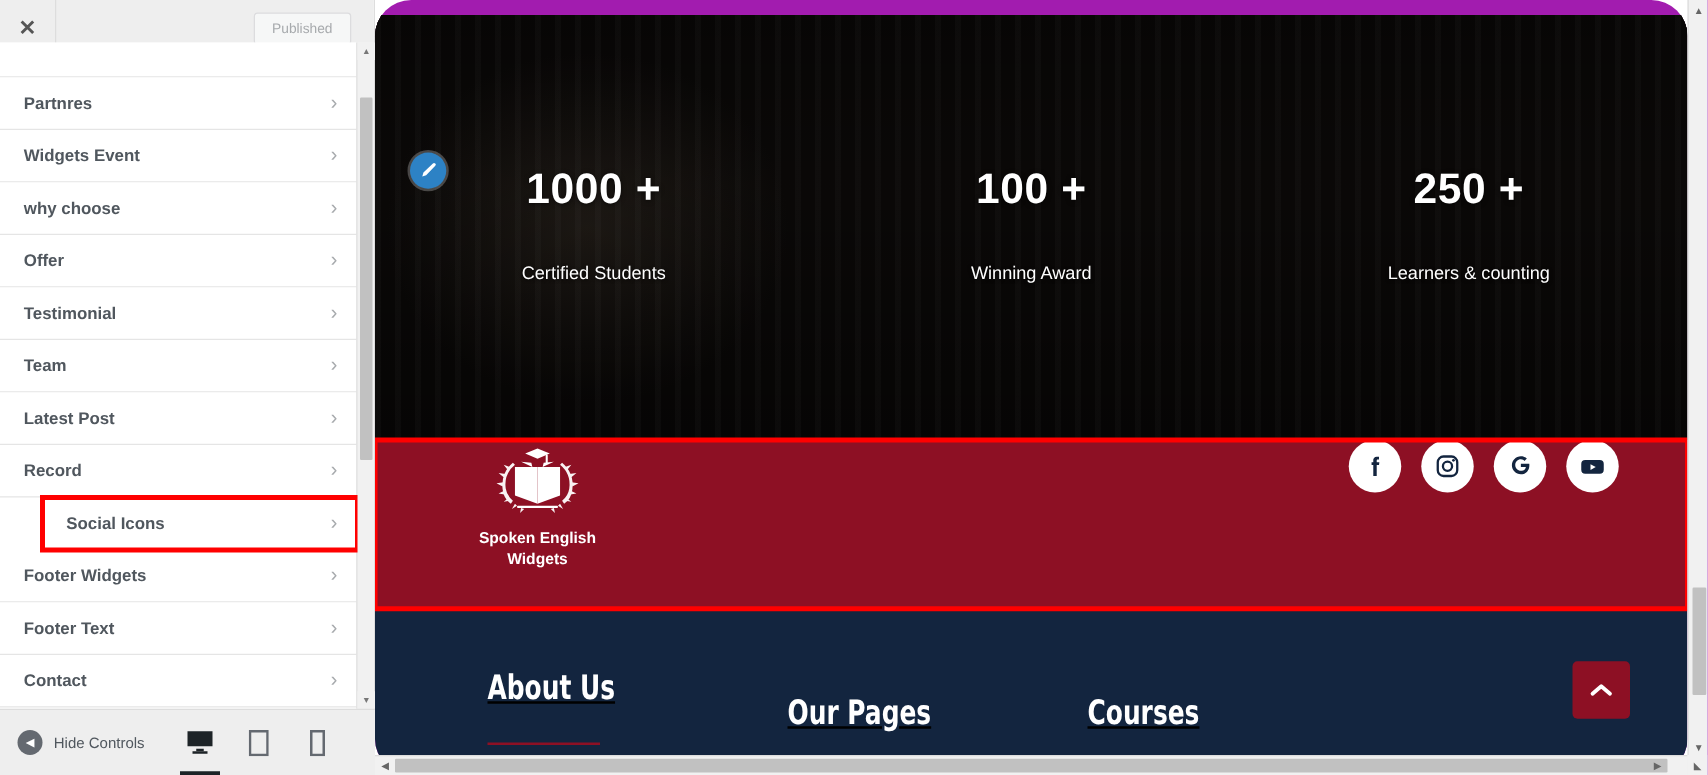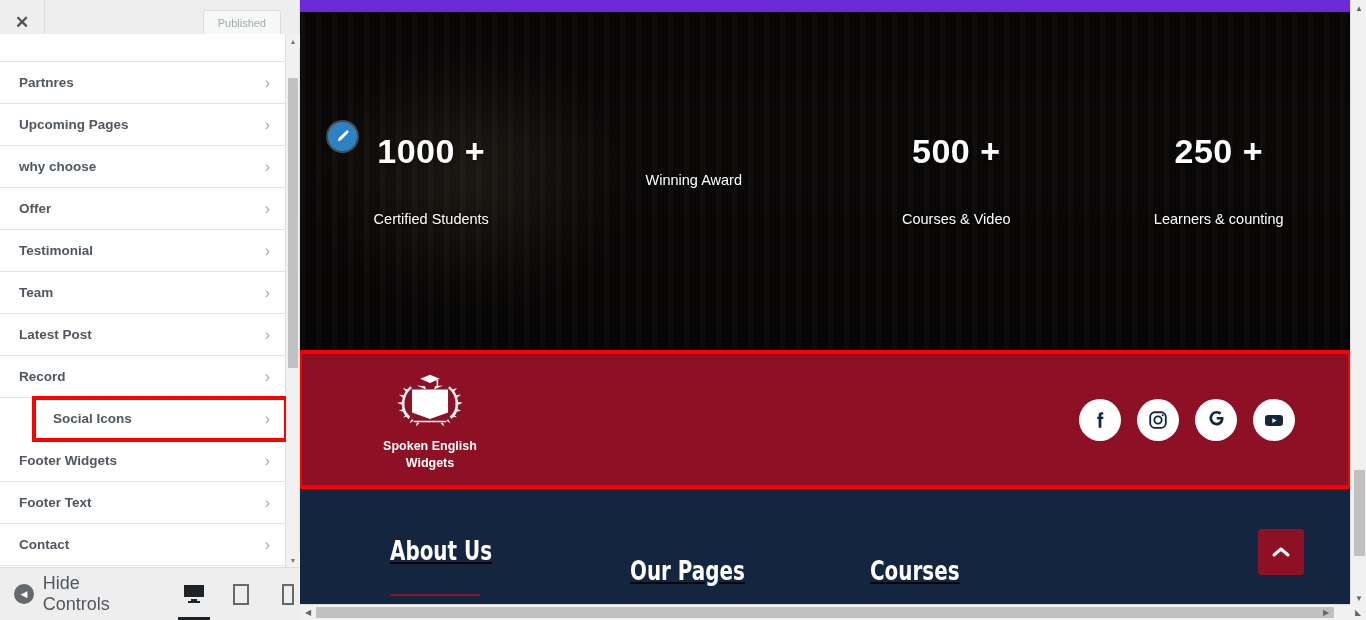--- a/index.html
+++ b/index.html
@@ -208,7 +208,7 @@
         <span class="chev">›</span>
       </div>
       <div class="sb-item">
-        <span>Upcoming Pages</span>
+        <span>Widgets Event</span>
         <span class="chev">›</span>
       </div>
       <div class="sb-item">

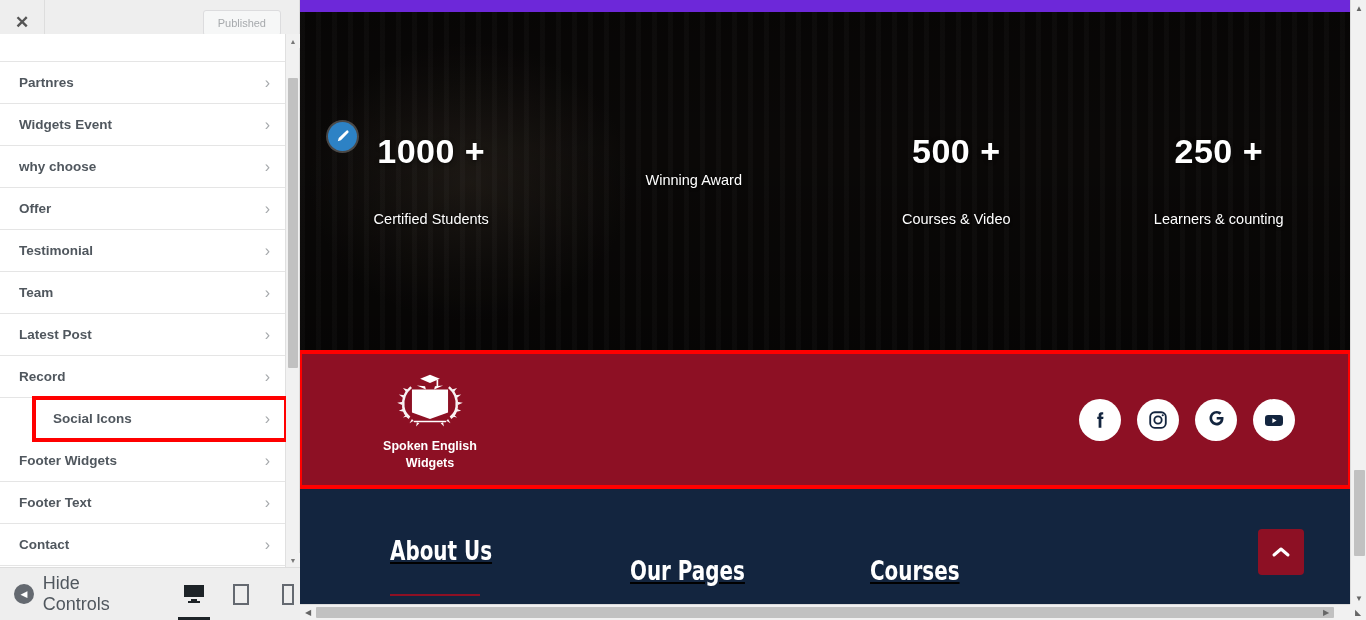--- a/index.html
+++ b/index.html
@@ -90,7 +90,7 @@
   
   .preview {
     position:absolute; left:300px; top:0; width:1050px; height:620px;
-    background:#6d28d9; overflow:hidden;
+    background:#a21caf; overflow:hidden;border-radius:29px;
   }
   .prev-inner { position:absolute; left:0; top:12px; width:1050px; height:596px; }
 

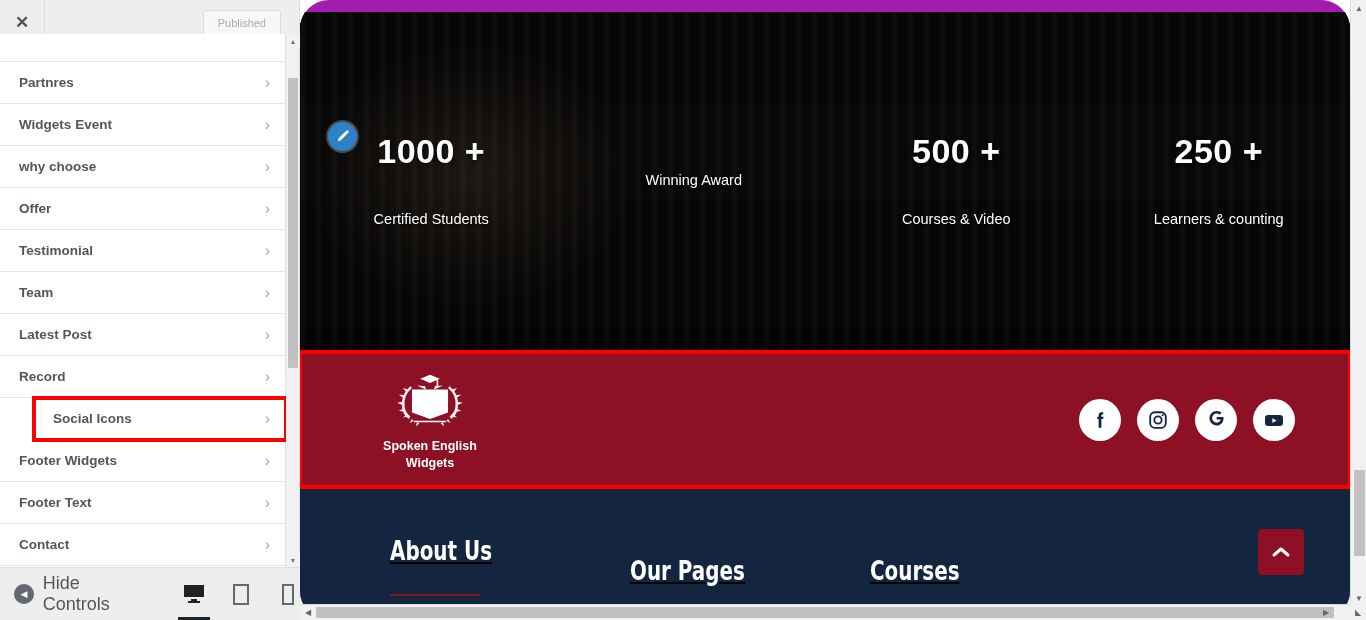--- a/index.html
+++ b/index.html
@@ -301,6 +301,7 @@
             <div class="cap">Certified Students</div>
           </div>
           <div class="stat">
+            <div class="num">100 +</div>
             <div class="cap">Winning Award</div>
           </div>
           <div class="stat">

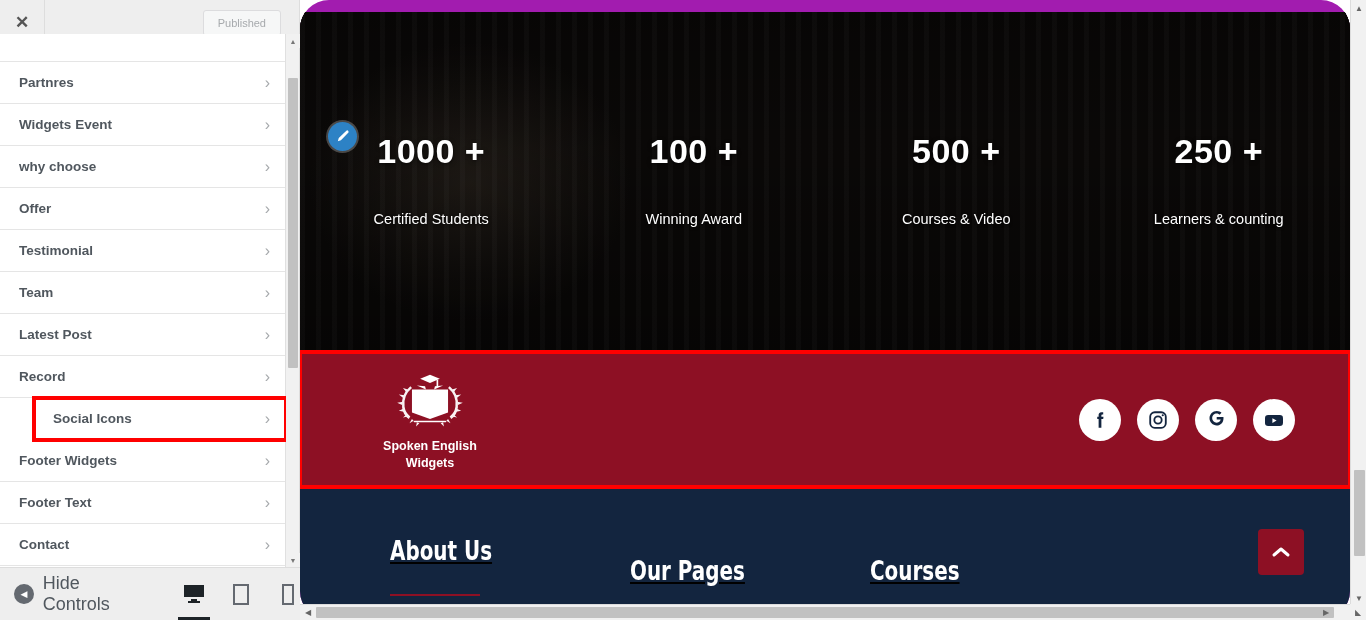--- a/index.html
+++ b/index.html
@@ -303,10 +303,6 @@
           <div class="stat">
             <div class="num">100 +</div>
             <div class="cap">Winning Award</div>
-          </div>
-          <div class="stat">
-            <div class="num">500 +</div>
-            <div class="cap">Courses &amp; Video</div>
           </div>
           <div class="stat">
             <div class="num">250 +</div>

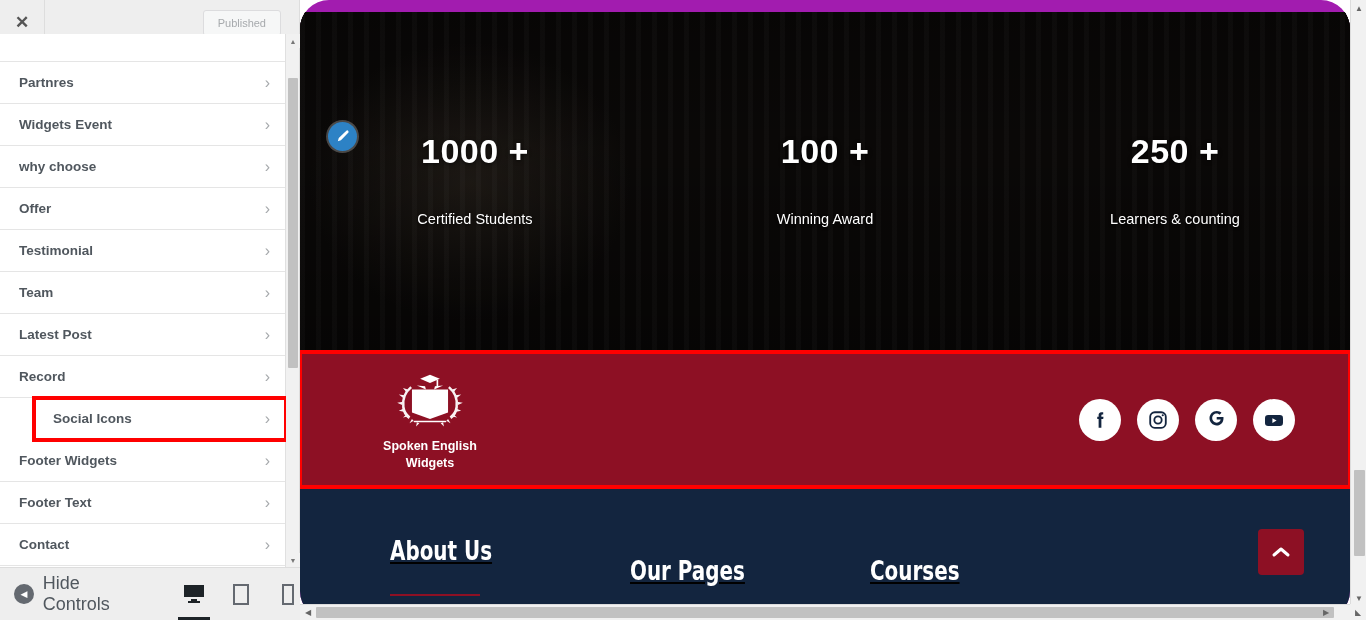--- a/index.html
+++ b/index.html
@@ -129,7 +129,7 @@
   
   .social-band {
     position:relative; width:1050px; height:135px; background:#8d1024;
-    display:flex; align-items:center; justify-content:space-between;
+    display:flex; align-items:flex-start; justify-content:space-between;
     padding:0 55px 0 50px;
     outline:4px solid #ff0000; outline-offset:-2px; z-index:4;
   }

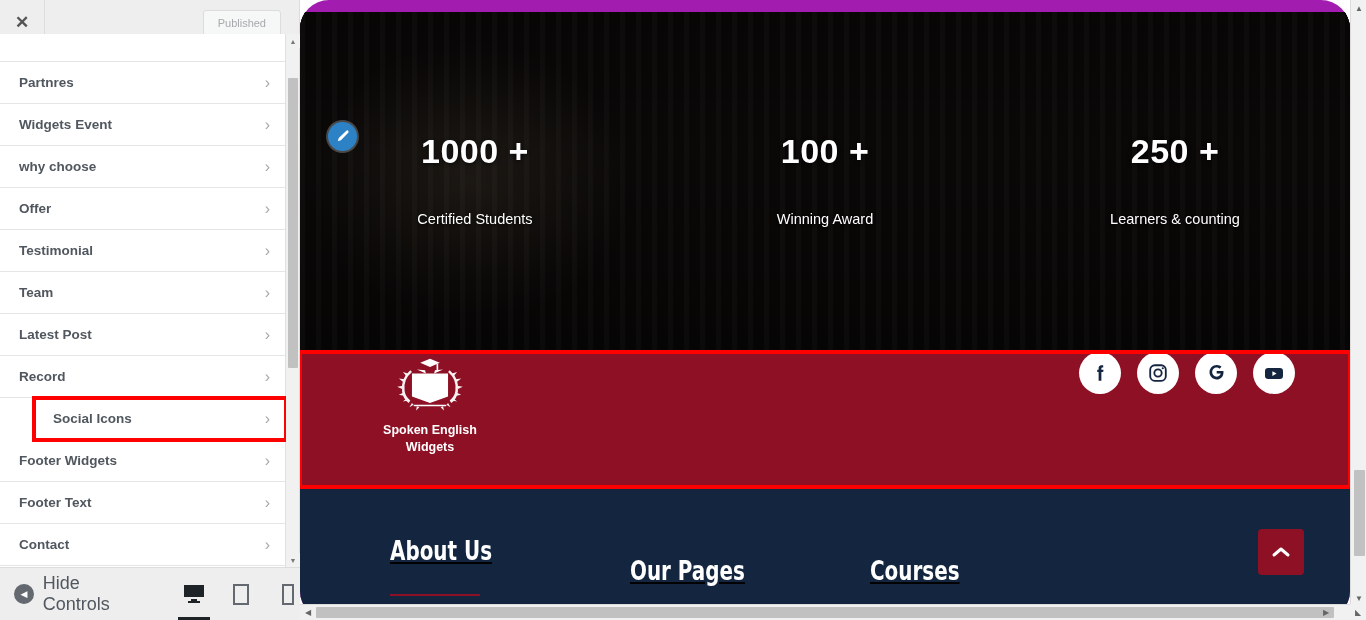--- a/index.html
+++ b/index.html
@@ -79,7 +79,7 @@
     display:flex; align-items:center; justify-content:center;
     color:#fff; font-size:9px;
   }
-  .hide-ctrl .lbl { font-size:18px; color:#50575e; }
+  .hide-ctrl .lbl { font-size:12px; color:#50575e; }
   .devices { display:flex; align-items:center; gap:23px; margin-left:32px; height:53px; }
   .dev { width:24px; height:24px; display:flex; align-items:center; justify-content:center;
          cursor:pointer; position:relative; }

